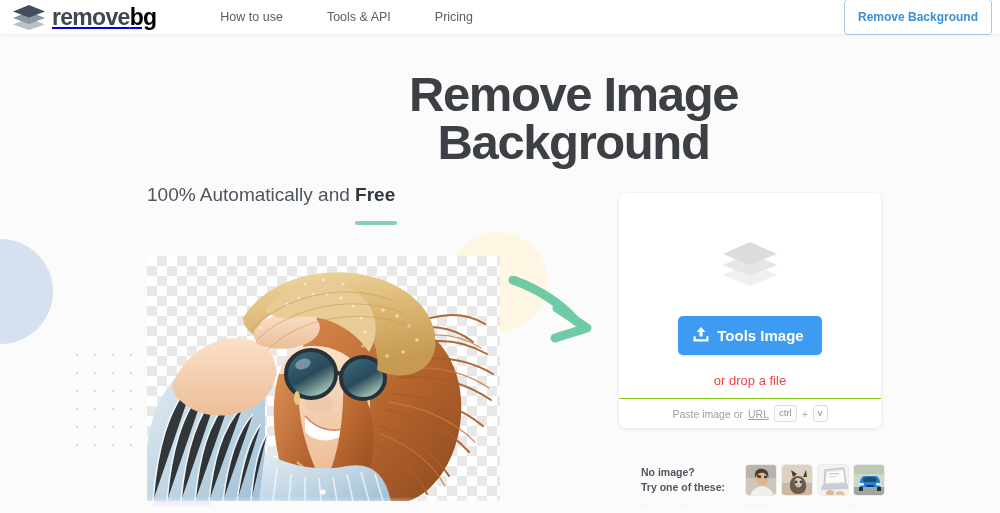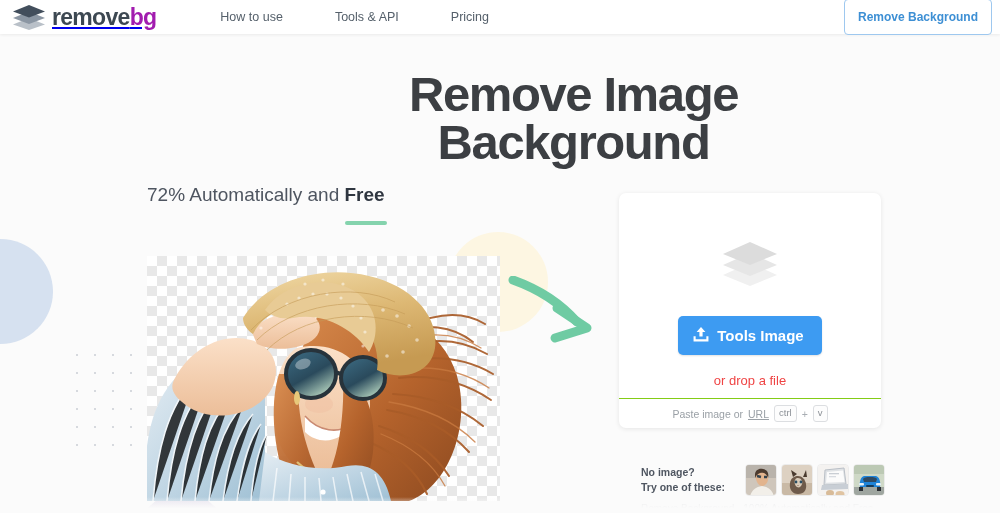--- a/index.html
+++ b/index.html
@@ -46,7 +46,7 @@
     margin-left:6px; line-height:1;
   }
   .logo-remove { color:#3d4852; }
-  .logo-bg { color:#a21caf; }
+  .logo-bg { color:#000000; }
 
   nav.main-nav { display:flex; align-items:center; margin-left:44px; gap:12px; }
   nav.main-nav a {

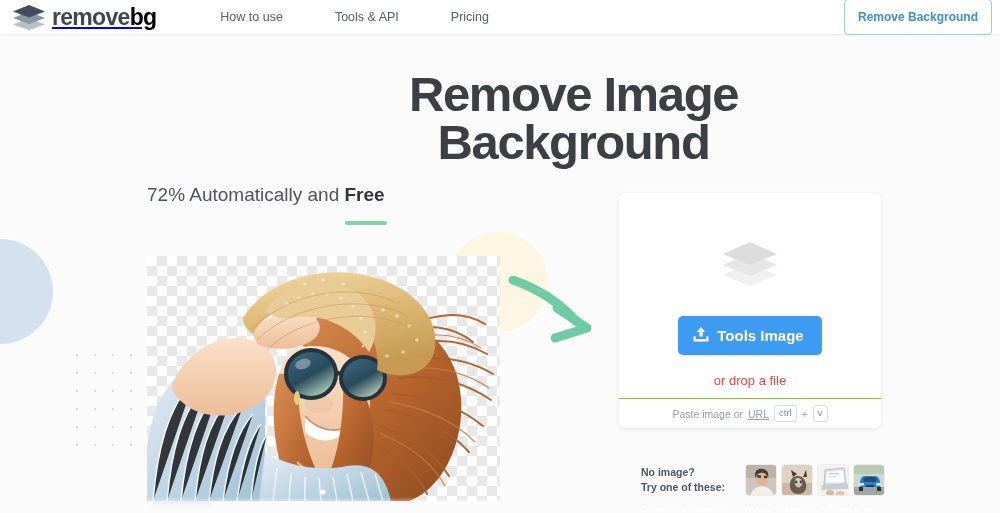--- a/index.html
+++ b/index.html
@@ -48,7 +48,7 @@
   .logo-remove { color:#3d4852; }
   .logo-bg { color:#000000; }
 
-  nav.main-nav { display:flex; align-items:center; margin-left:44px; gap:12px; }
+  nav.main-nav { display:flex; align-items:center; margin-left:44px; gap:4px; }
   nav.main-nav a {
     color:#55606b; font-size:12.5px; text-decoration:none;
     padding:0 20px; white-space:nowrap;

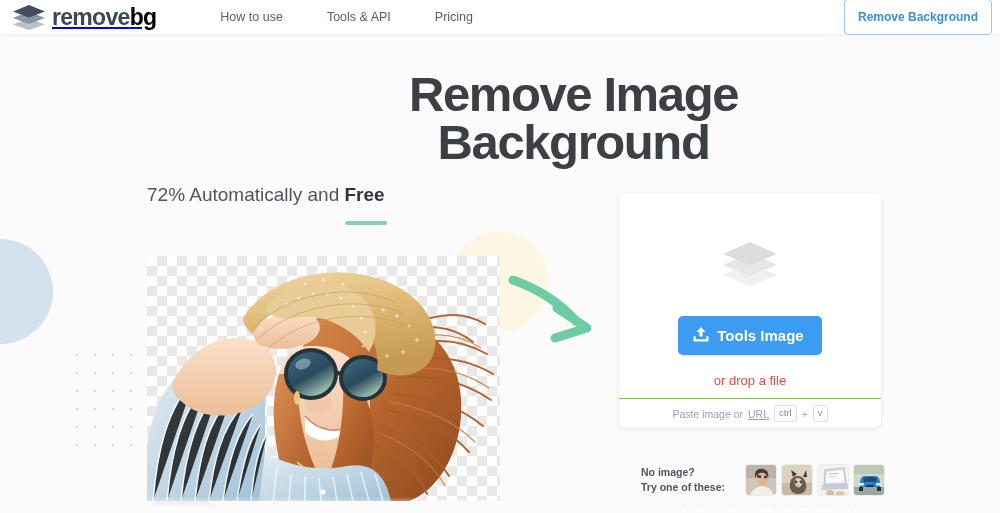--- a/index.html
+++ b/index.html
@@ -191,7 +191,7 @@
     <span>Background</span>
   </h1>
   <div class="subhead">
-    <span>72% Automatically and </span><span class="free">Free</span>
+    <span>100% Automatically and </span><span class="free">Free</span>
   </div>
 </section>
 

